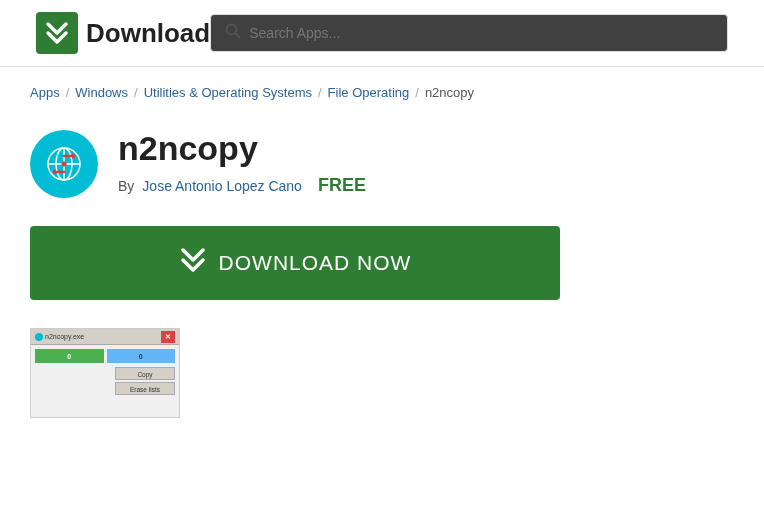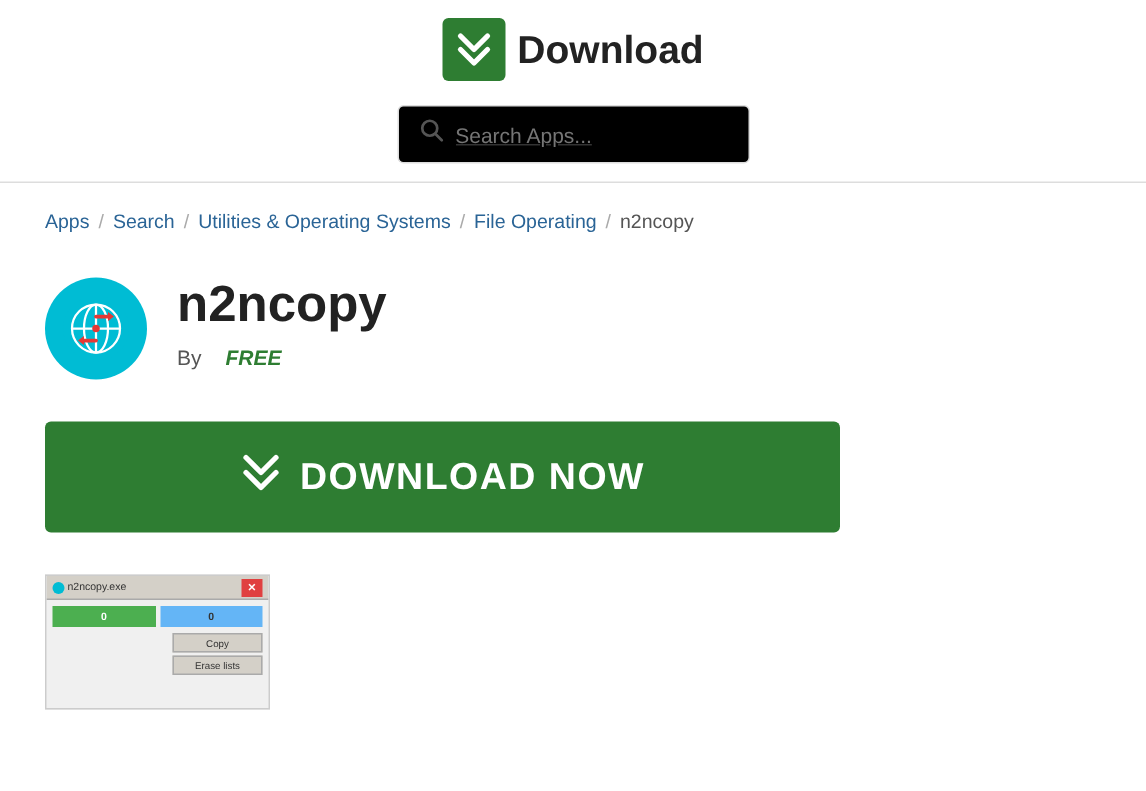--- a/index.html
+++ b/index.html
@@ -11,8 +11,6 @@
       align-items: center;
       padding: 12px 36px;
       border-bottom: 1px solid #ddd;
-      gap: 16px;
-      flex-direction: column;
     }
     .logo-block {
       display: flex;

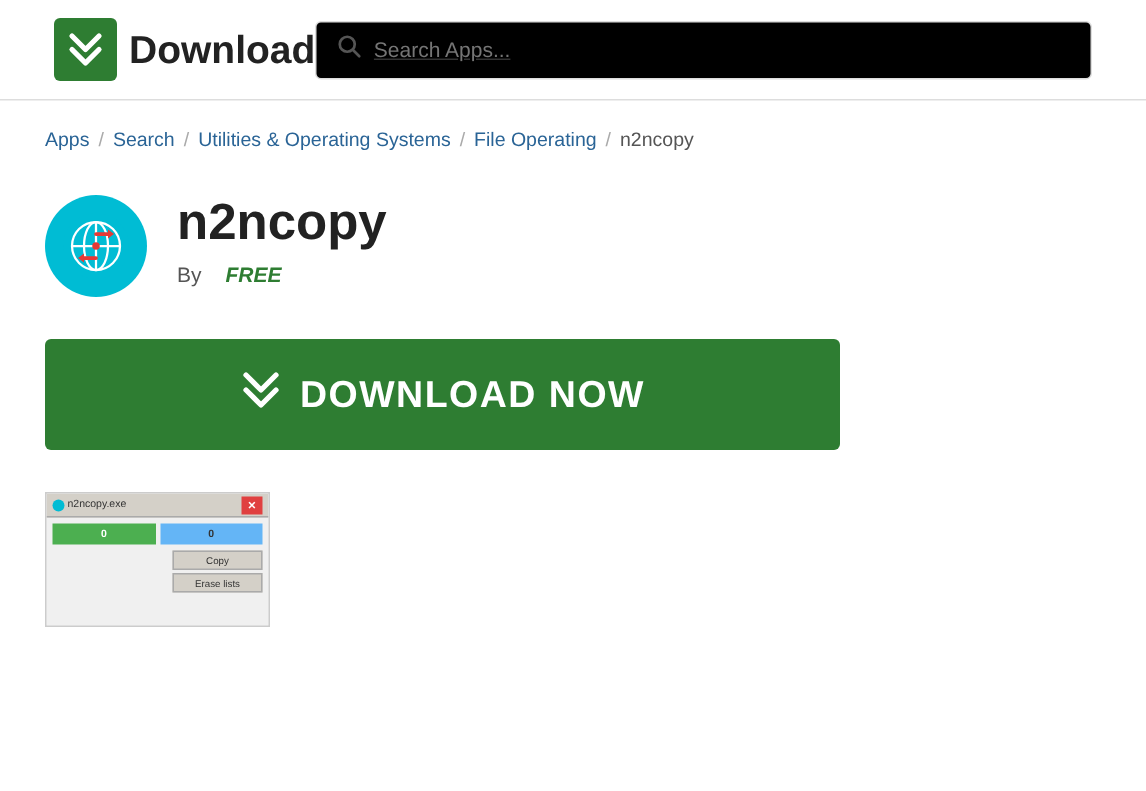--- a/index.html
+++ b/index.html
@@ -38,13 +38,12 @@
     .search-bar {
       display: flex;
       align-items: center;
-      background: #000000;
+      background: #404040;
       border: 1px solid #ddd;
       border-radius: 4px;
       padding: 8px 14px;
       flex: 1;
       gap: 8px;
-      text-decoration: underline;
     }
     .search-bar input {
       border: none;

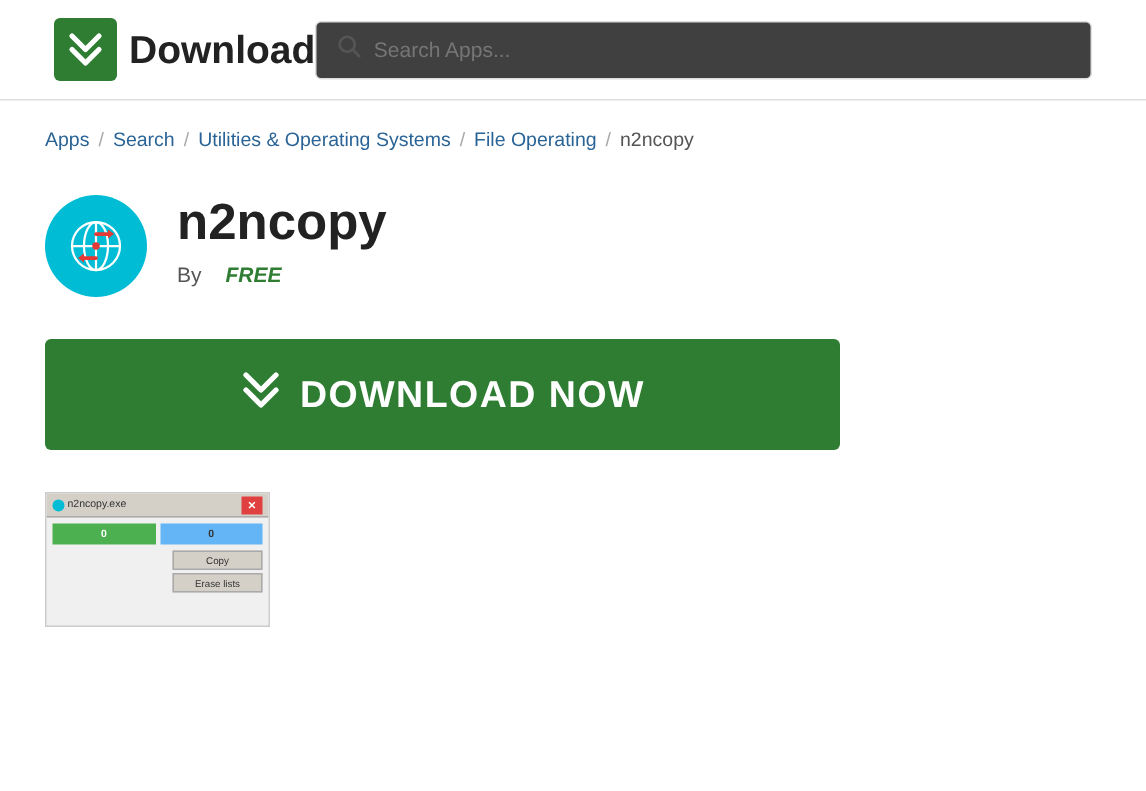--- a/index.html
+++ b/index.html
@@ -270,7 +270,7 @@
 <nav class="breadcrumb">
   <a href="#">Apps</a>
   <span class="sep">/</span>
-  <a href="#">Search</a>
+  <a href="#">Windows</a>
   <span class="sep">/</span>
   <a href="#">Utilities &amp; Operating Systems</a>
   <span class="sep">/</span>

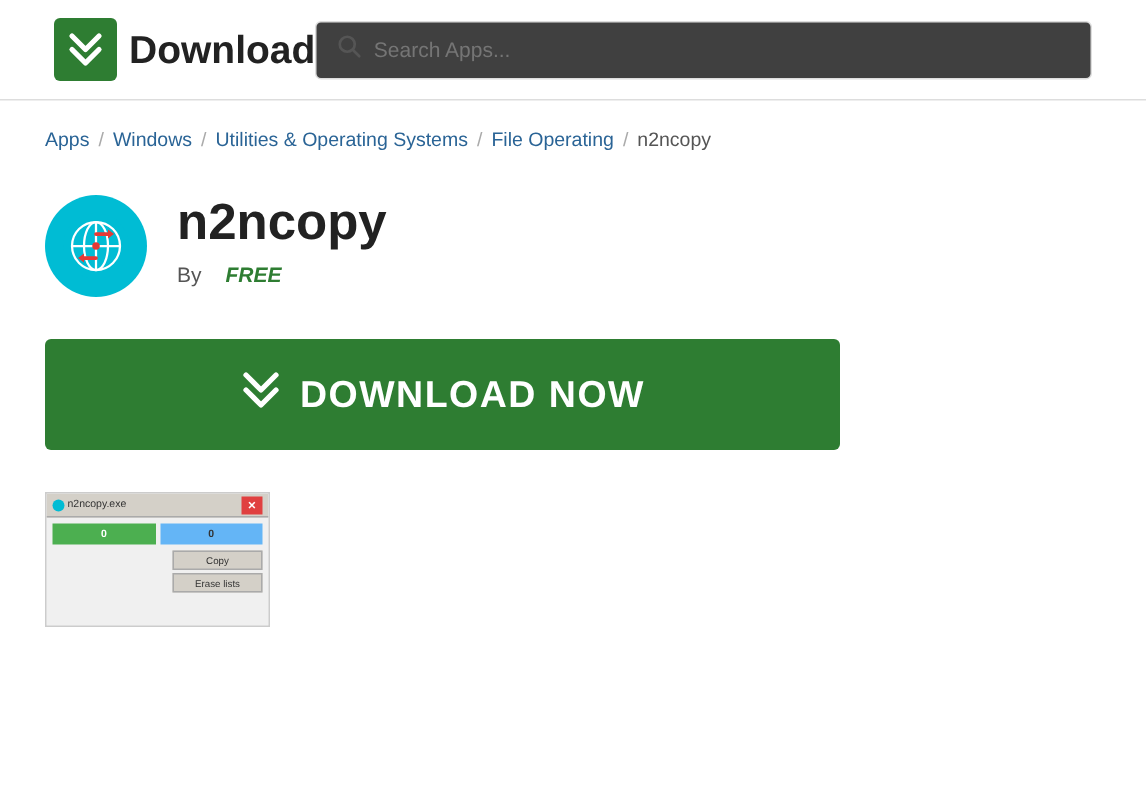--- a/index.html
+++ b/index.html
@@ -303,6 +303,7 @@
       <div class="app-name">n2ncopy</div>
       <div class="app-author">
         <span>By</span>
+        <a href="#">Jose Antonio Lopez Cano</a>
         <span class="free-badge">FREE</span>
       </div>
     </div>

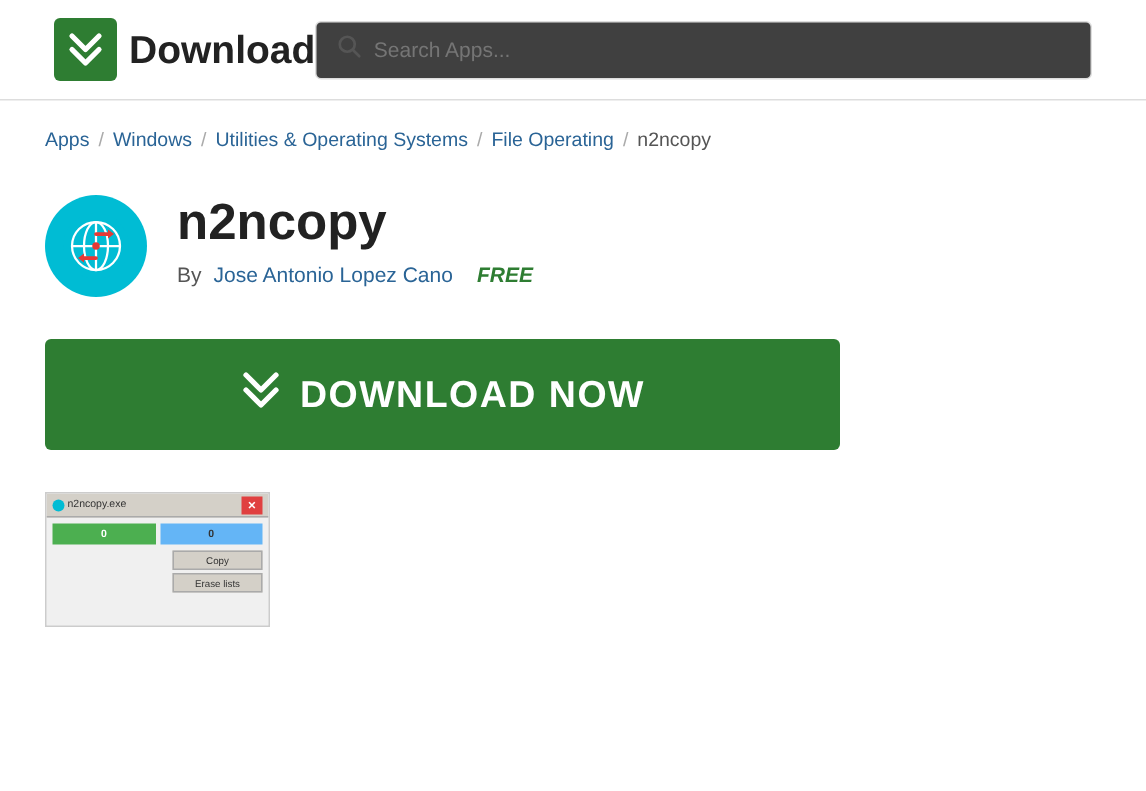--- a/index.html
+++ b/index.html
@@ -123,9 +123,8 @@
     .free-badge {
       color: #2e7d32;
       font-weight: 900;
-      font-size: 14px;
+      font-size: 18px;
       margin-left: 8px;
-      font-style: italic;
     }
 
     

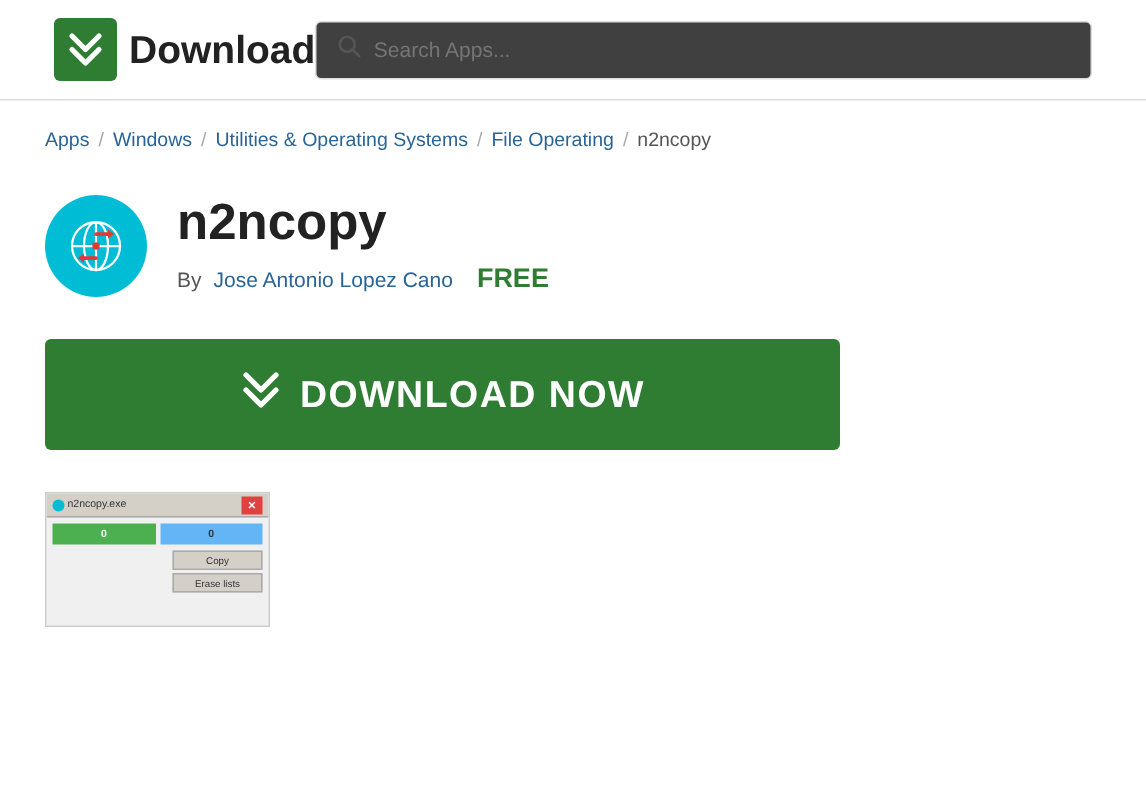--- a/index.html
+++ b/index.html
@@ -135,8 +135,8 @@
       gap: 12px;
       background: #2e7d32;
       color: white;
-      font-size: 25px;
-      font-weight: 700;
+      font-size: 21px;
+      font-weight: 400;
       letter-spacing: 1px;
       padding: 20px;
       border-radius: 4px;

